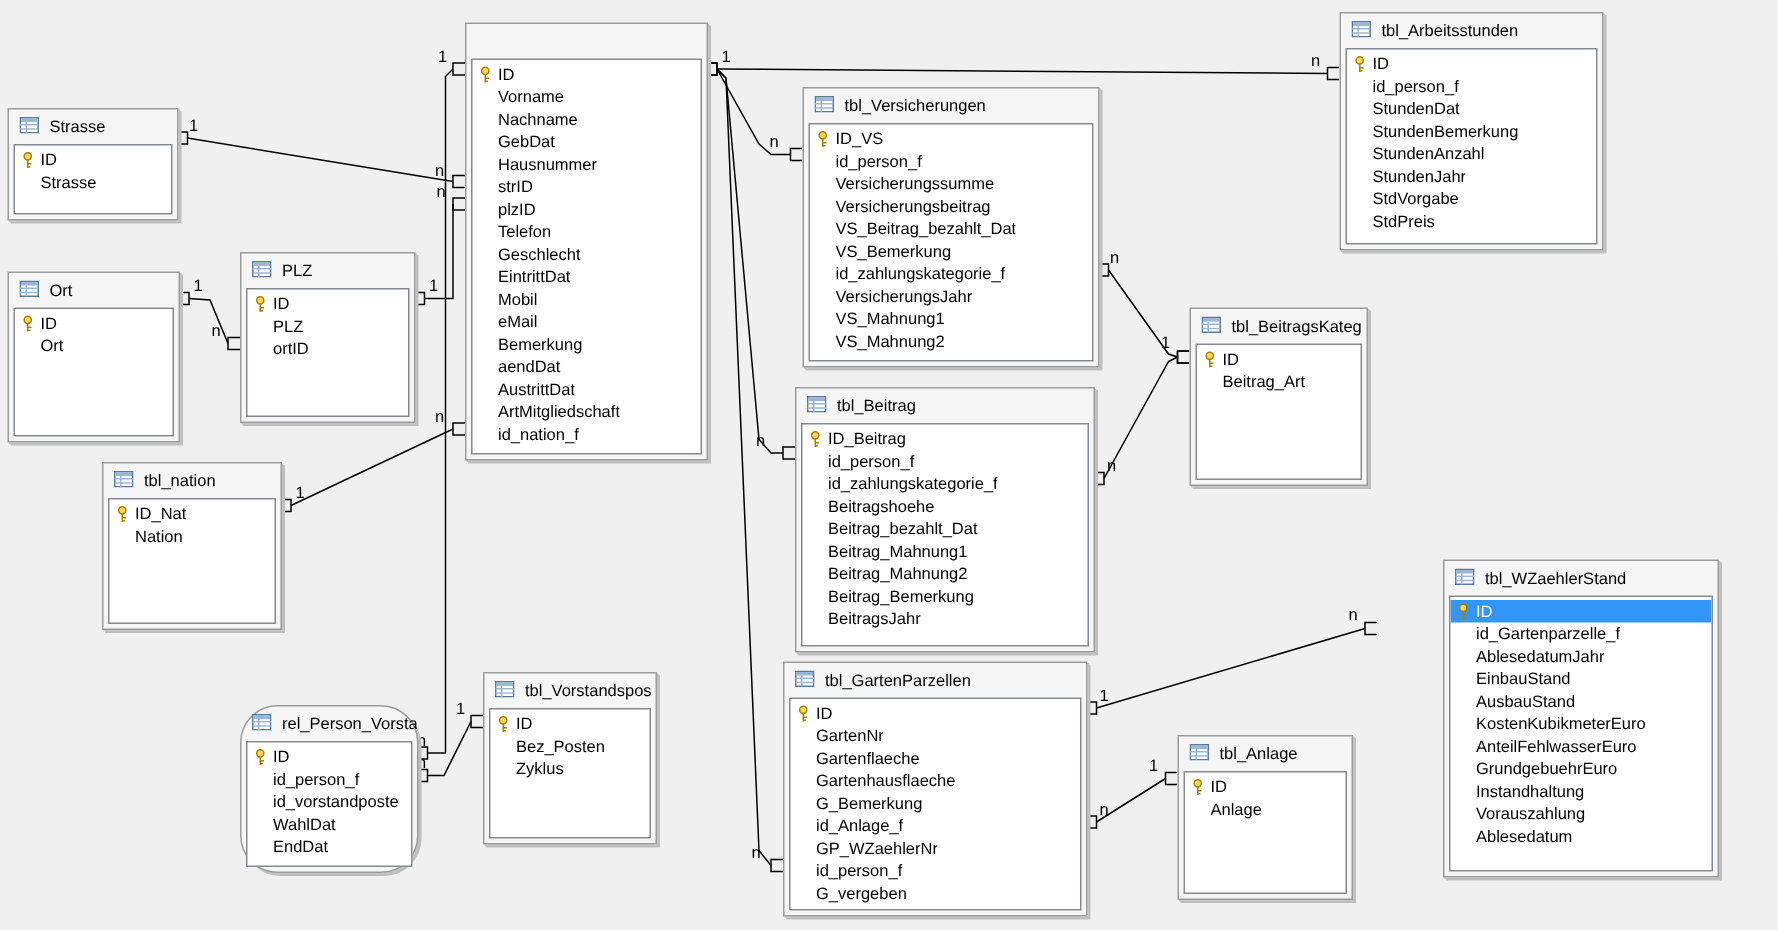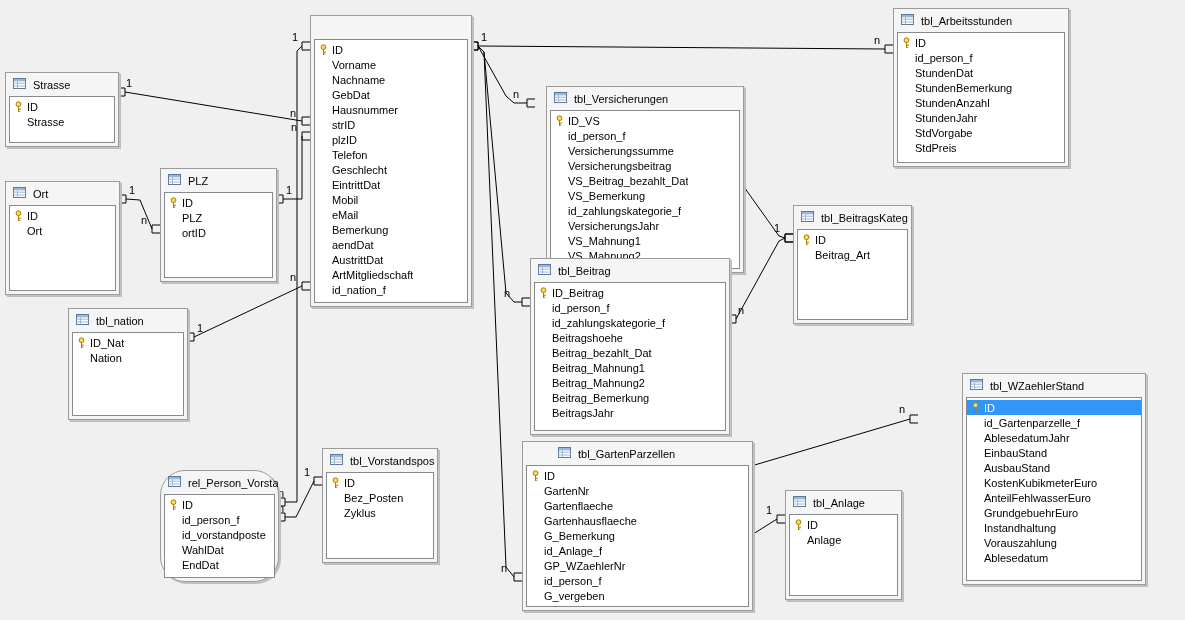--- a/index.html
+++ b/index.html
@@ -361,7 +361,7 @@
         </div>
       </div>
     </div>
-    <div class="tbl" style="left: 546px; top: 58px; width: 196px; height: 185px; margin-top: 28px;">
+    <div class="tbl" style="left: 535px; top: 58px; width: 196px; height: 185px;">
       <div class="tbl-header">
         <span><svg width="13" height="11" viewBox="0 0 13 11" aria-hidden="true">
             <rect x="0.5" y="0.5" width="12" height="10" fill="#ffffff" stroke="#5c7999"></rect>

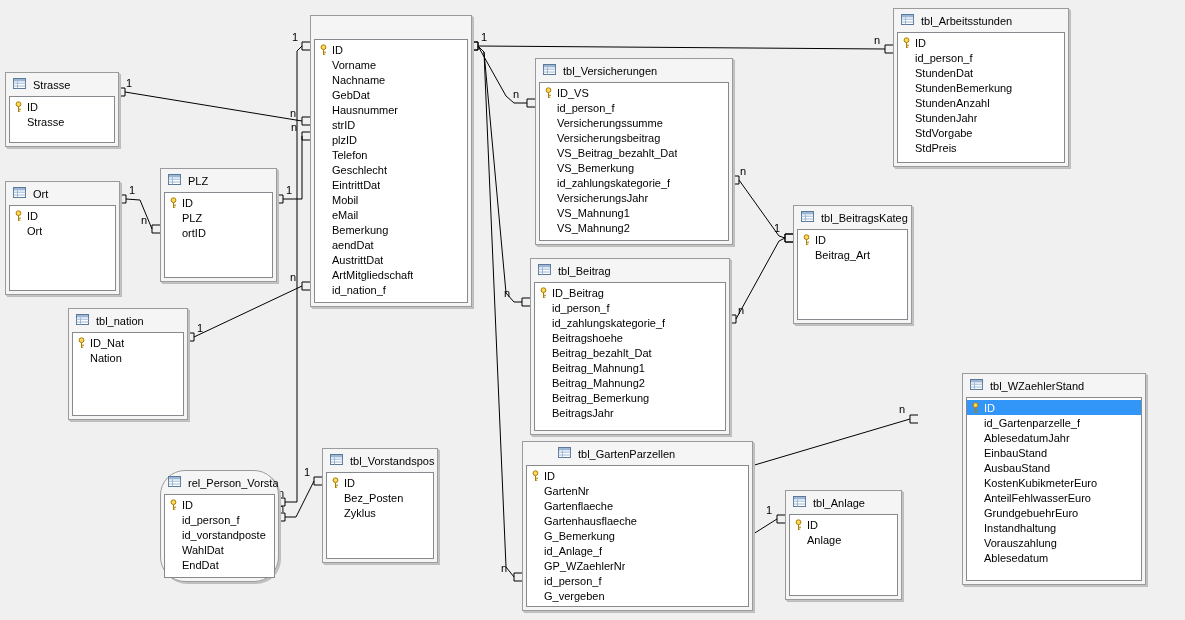--- a/index.html
+++ b/index.html
@@ -475,7 +475,7 @@
         </div>
       </div>
     </div>
-    <div class="tbl" style="left: 522px; top: 441px; width: 201px; height: 168px; padding-left: 28px;">
+    <div class="tbl" style="left: 522px; top: 441px; width: 201px; height: 168px;">
       <div class="tbl-header">
         <span><svg width="13" height="11" viewBox="0 0 13 11" aria-hidden="true">
             <rect x="0.5" y="0.5" width="12" height="10" fill="#ffffff" stroke="#5c7999"></rect>

